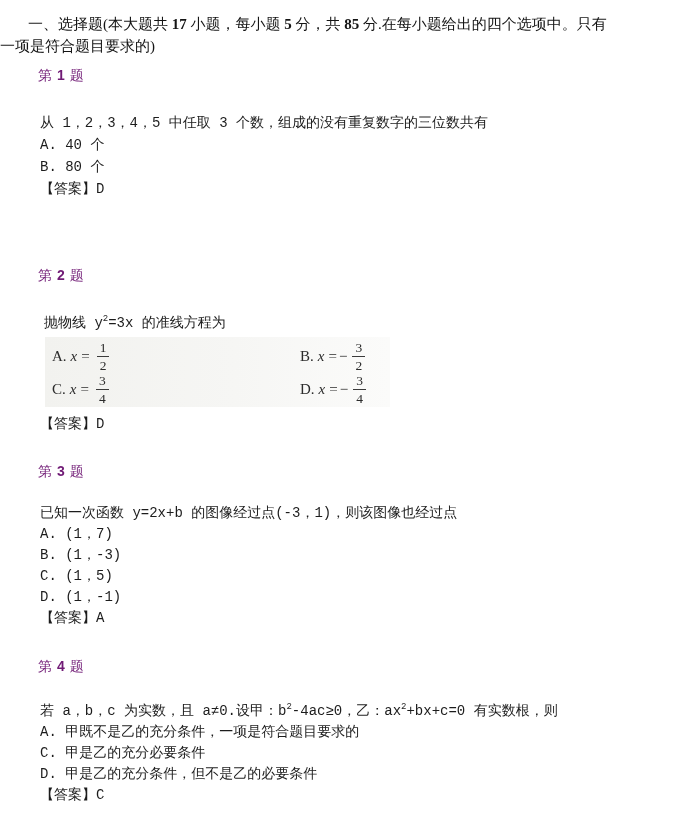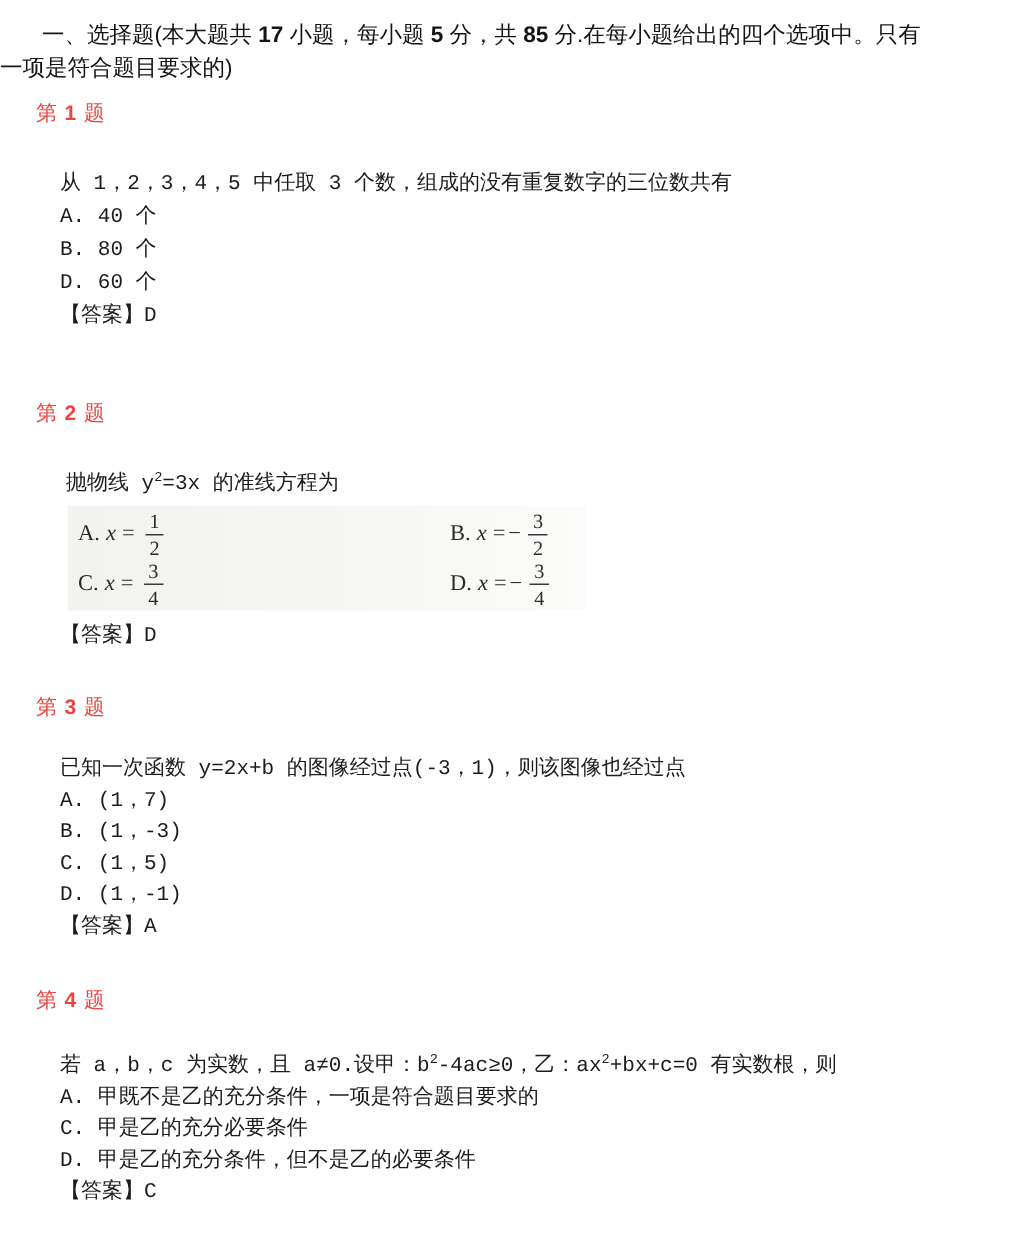--- a/index.html
+++ b/index.html
@@ -20,7 +20,7 @@
   
   .sec-header {
     left: 0; top: 13px; width: 682px;
-    font-family: Liberation Sans, sans-serif;
+    font-family: Liberation Serif, serif;
     font-size: 15px; line-height: 22px; color: #141414;
   }
   .sec-header .l1 { padding-left: 28px; }

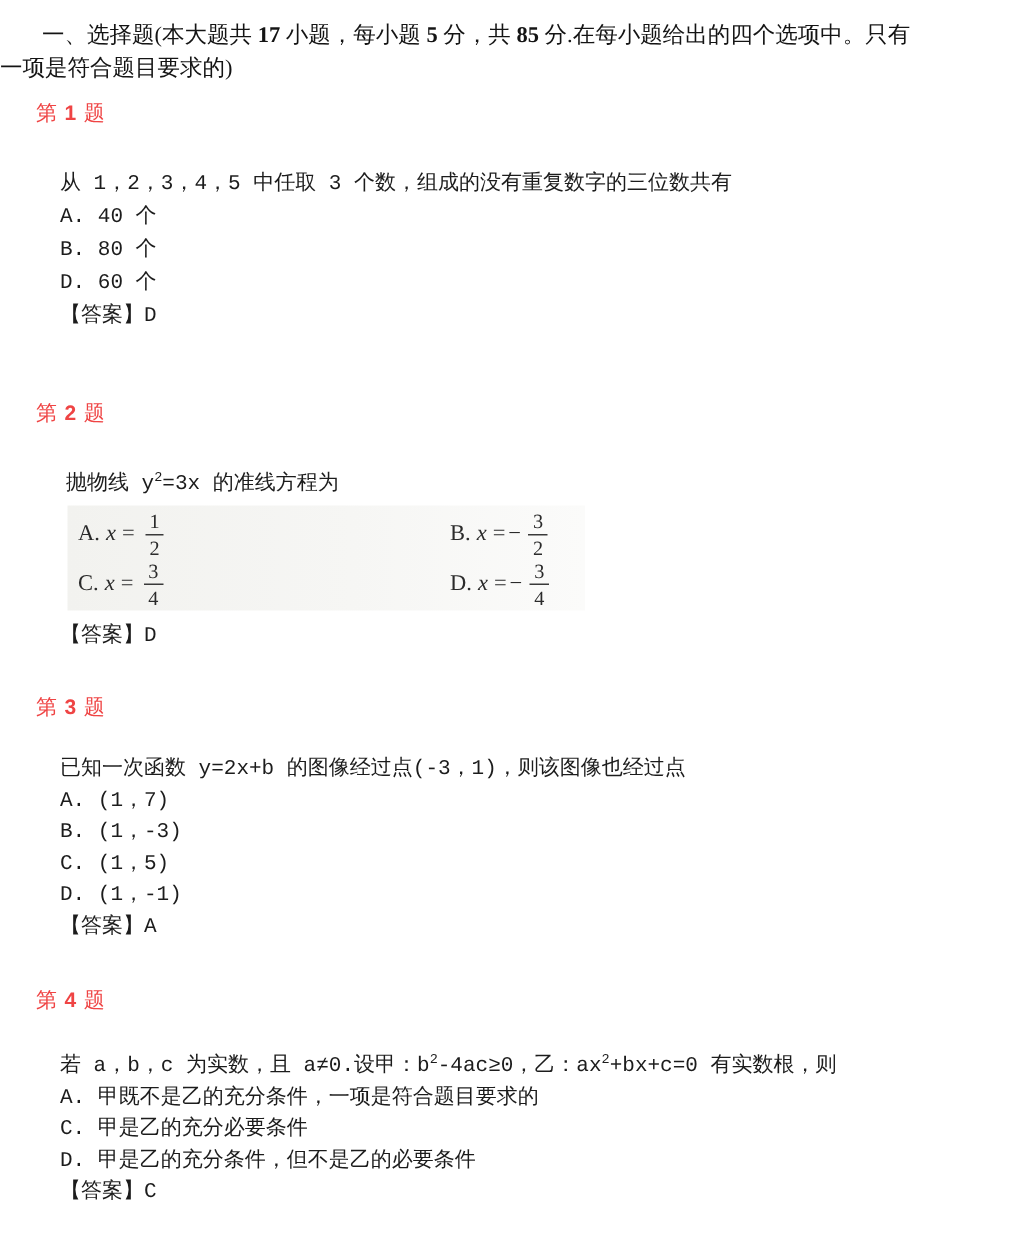--- a/index.html
+++ b/index.html
@@ -28,9 +28,9 @@
 
   
   .qtitle {
-    left: 24px;
+    left: 38px;
     font-family: "Liberation Sans", "DejaVu Sans", sans-serif;
-    font-size: 14px; line-height: 20px; color: #ef4444;
+    font-size: 14px; line-height: 20px; color: #701a75;
   }
   .qtitle .qnum { font-weight: bold; margin: 0 5px; }
 

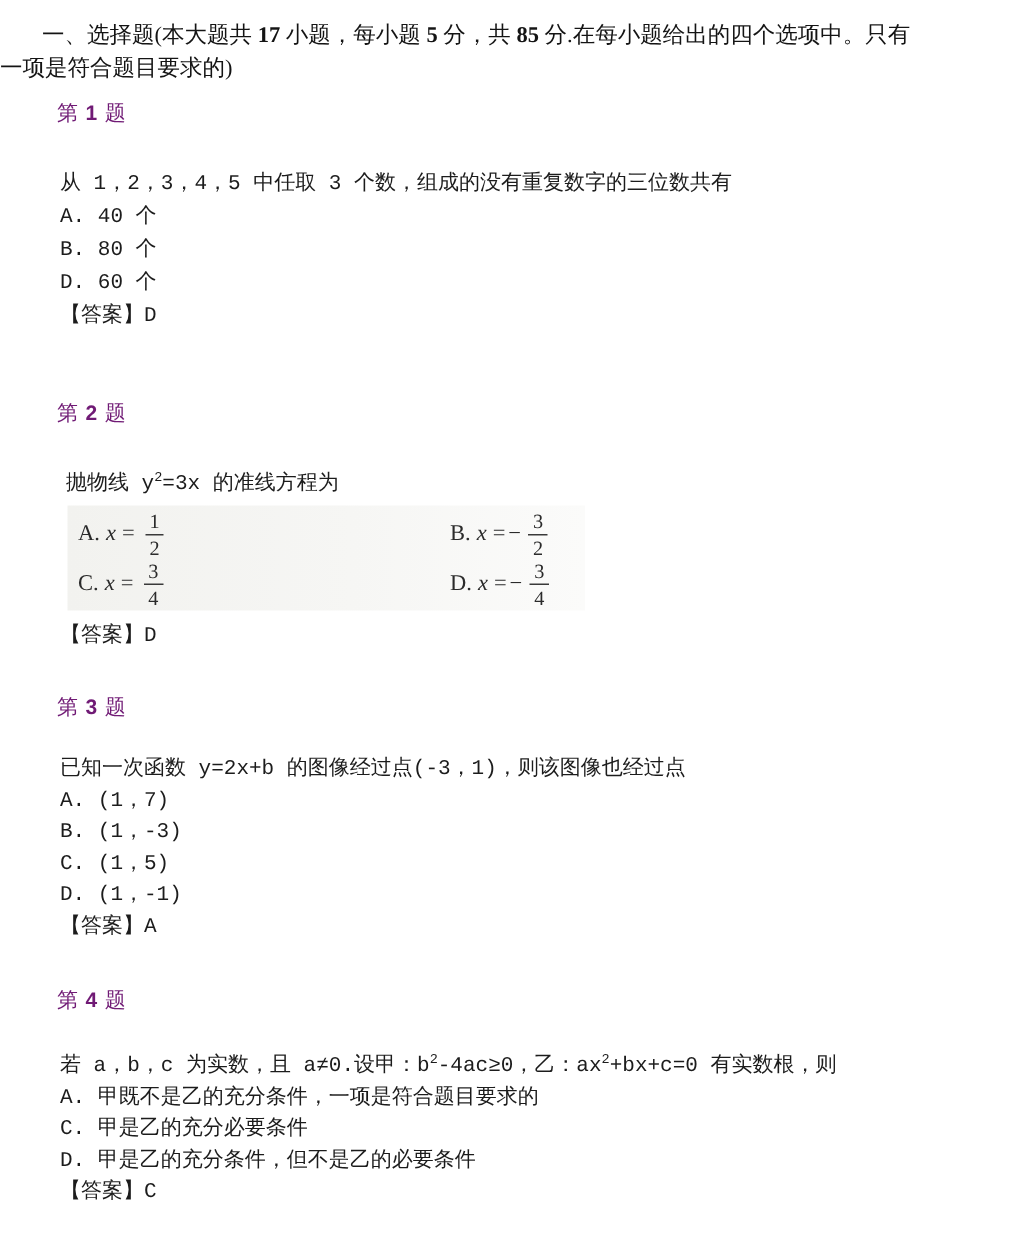--- a/index.html
+++ b/index.html
@@ -81,7 +81,6 @@
     <div class="qline">从 1，2，3，4，5 中任取 3 个数，组成的没有重复数字的三位数共有</div>
     <div class="qline">A. 40 个</div>
     <div class="qline">B. 80 个</div>
-    <div class="qline">D. 60 个</div>
     <div class="qline"><span>【答案】</span><span>D</span></div>
   </div>
 

